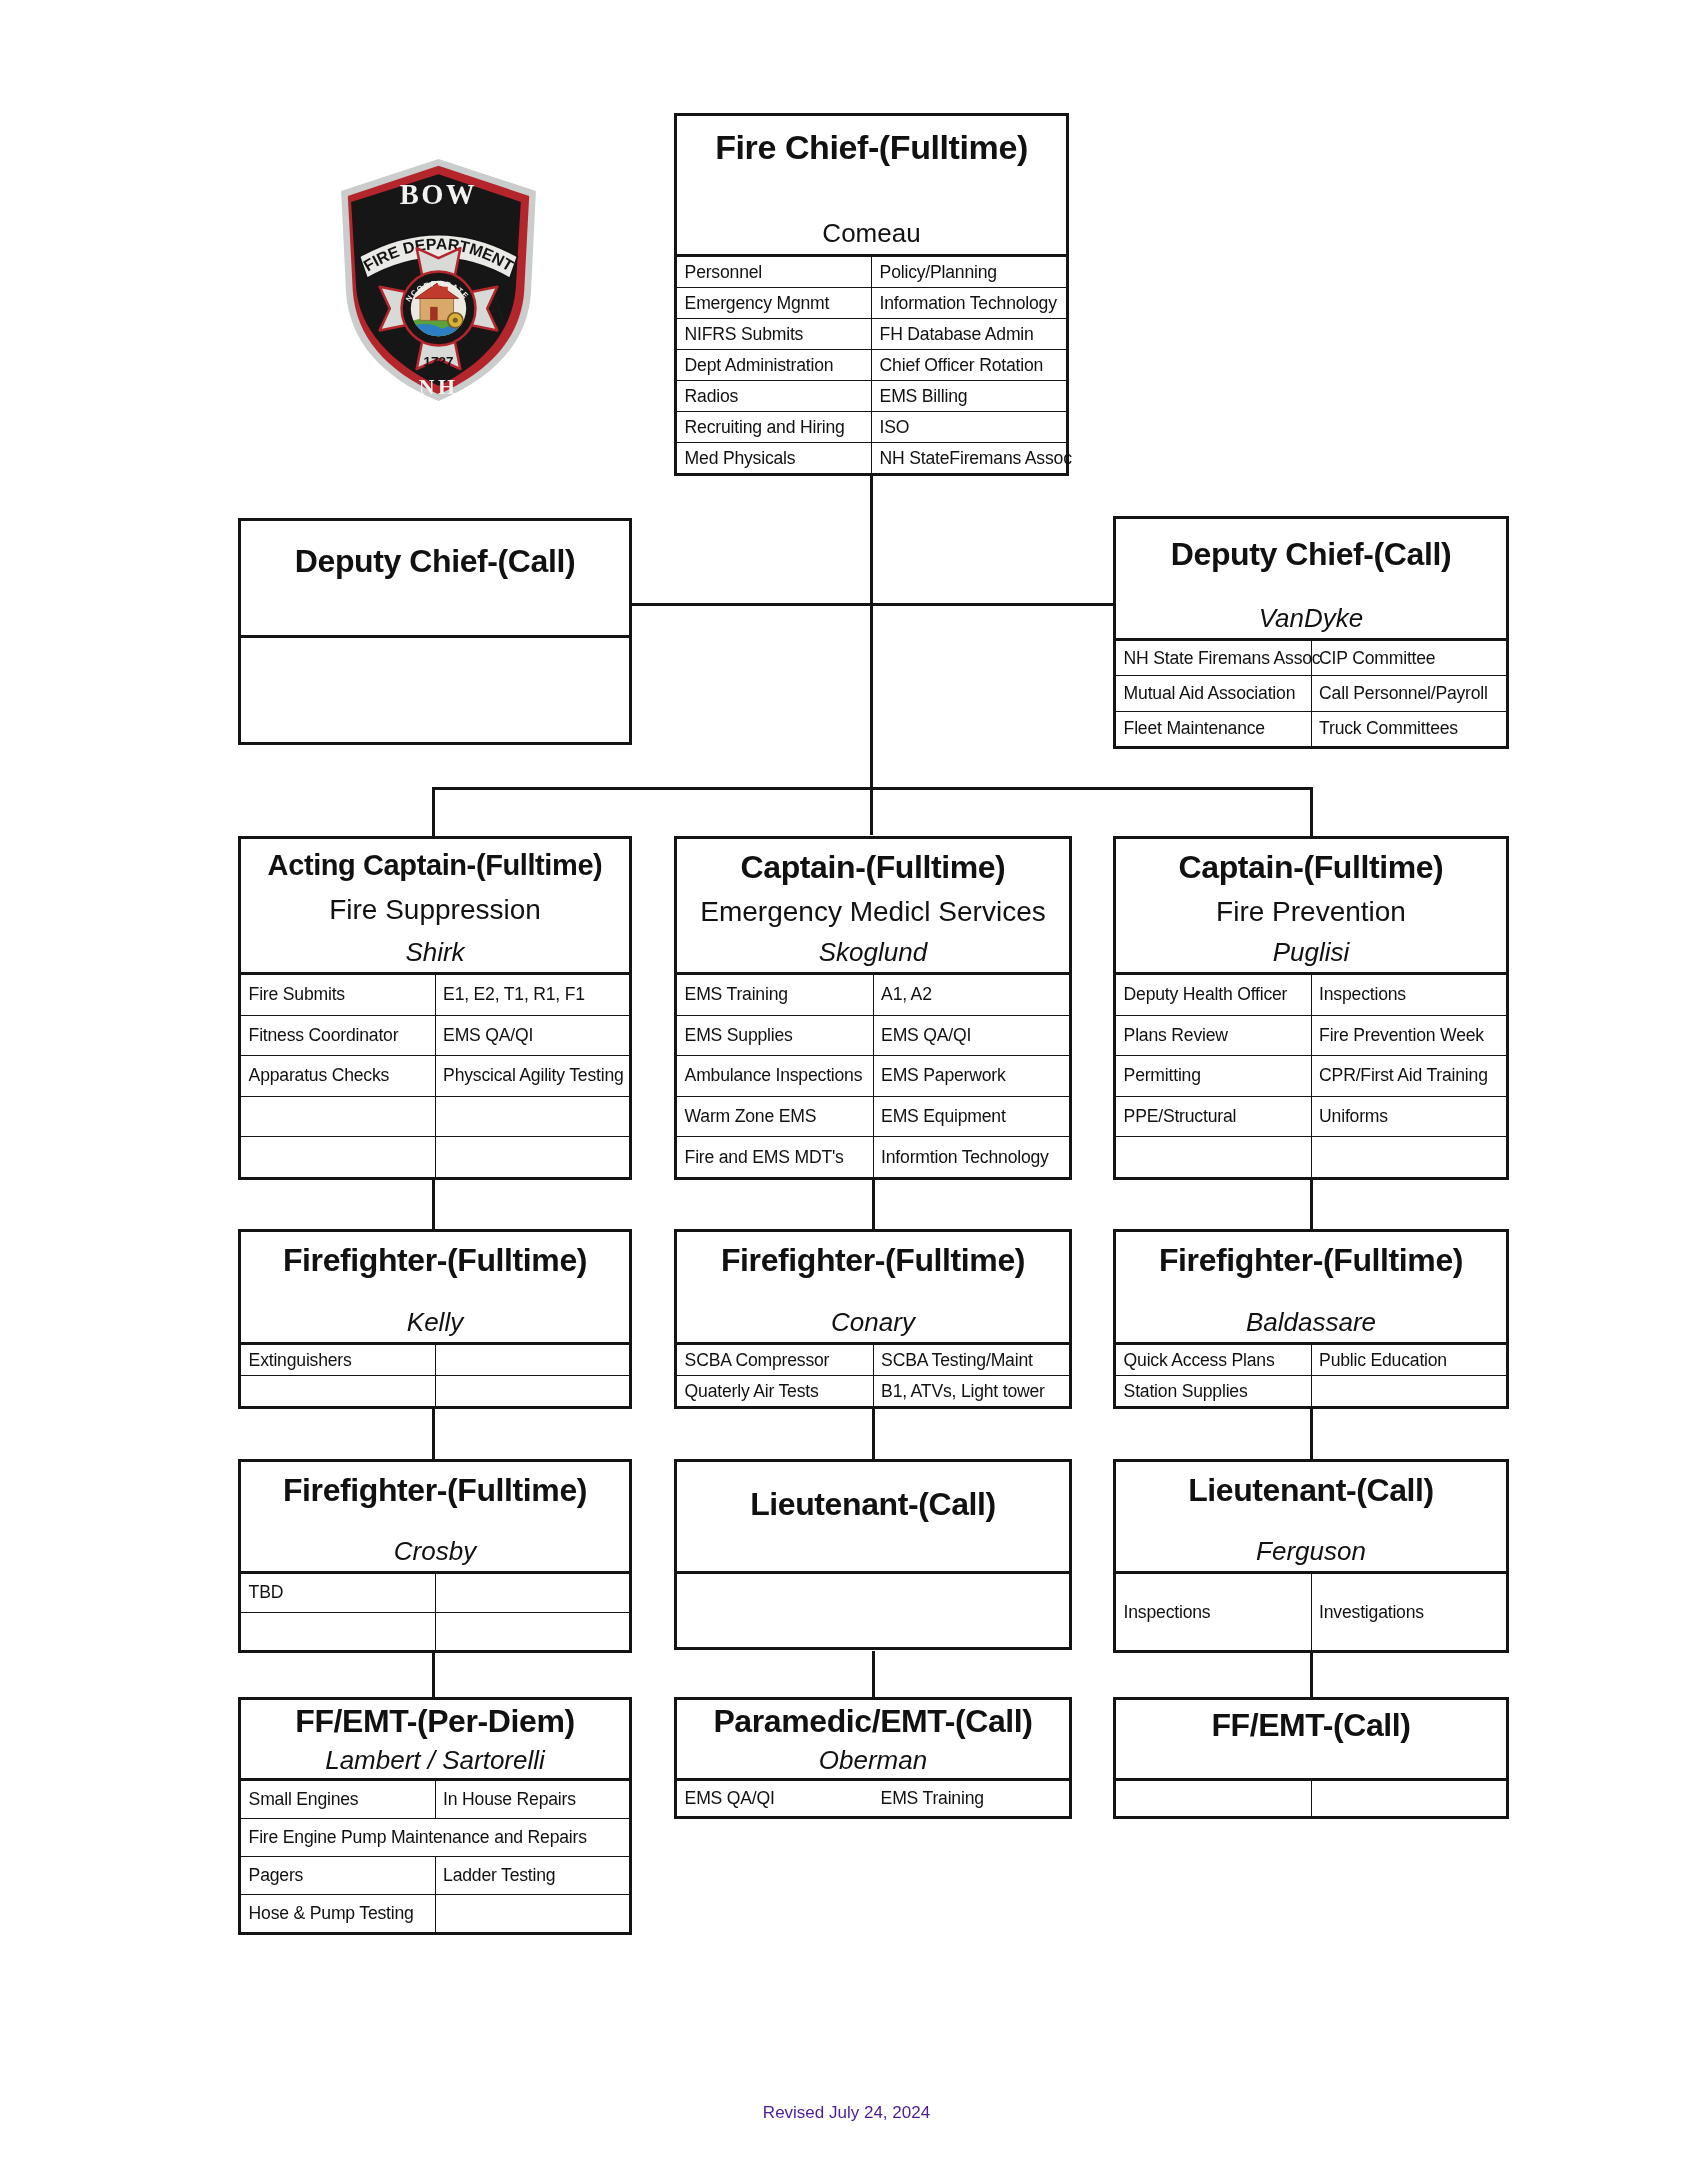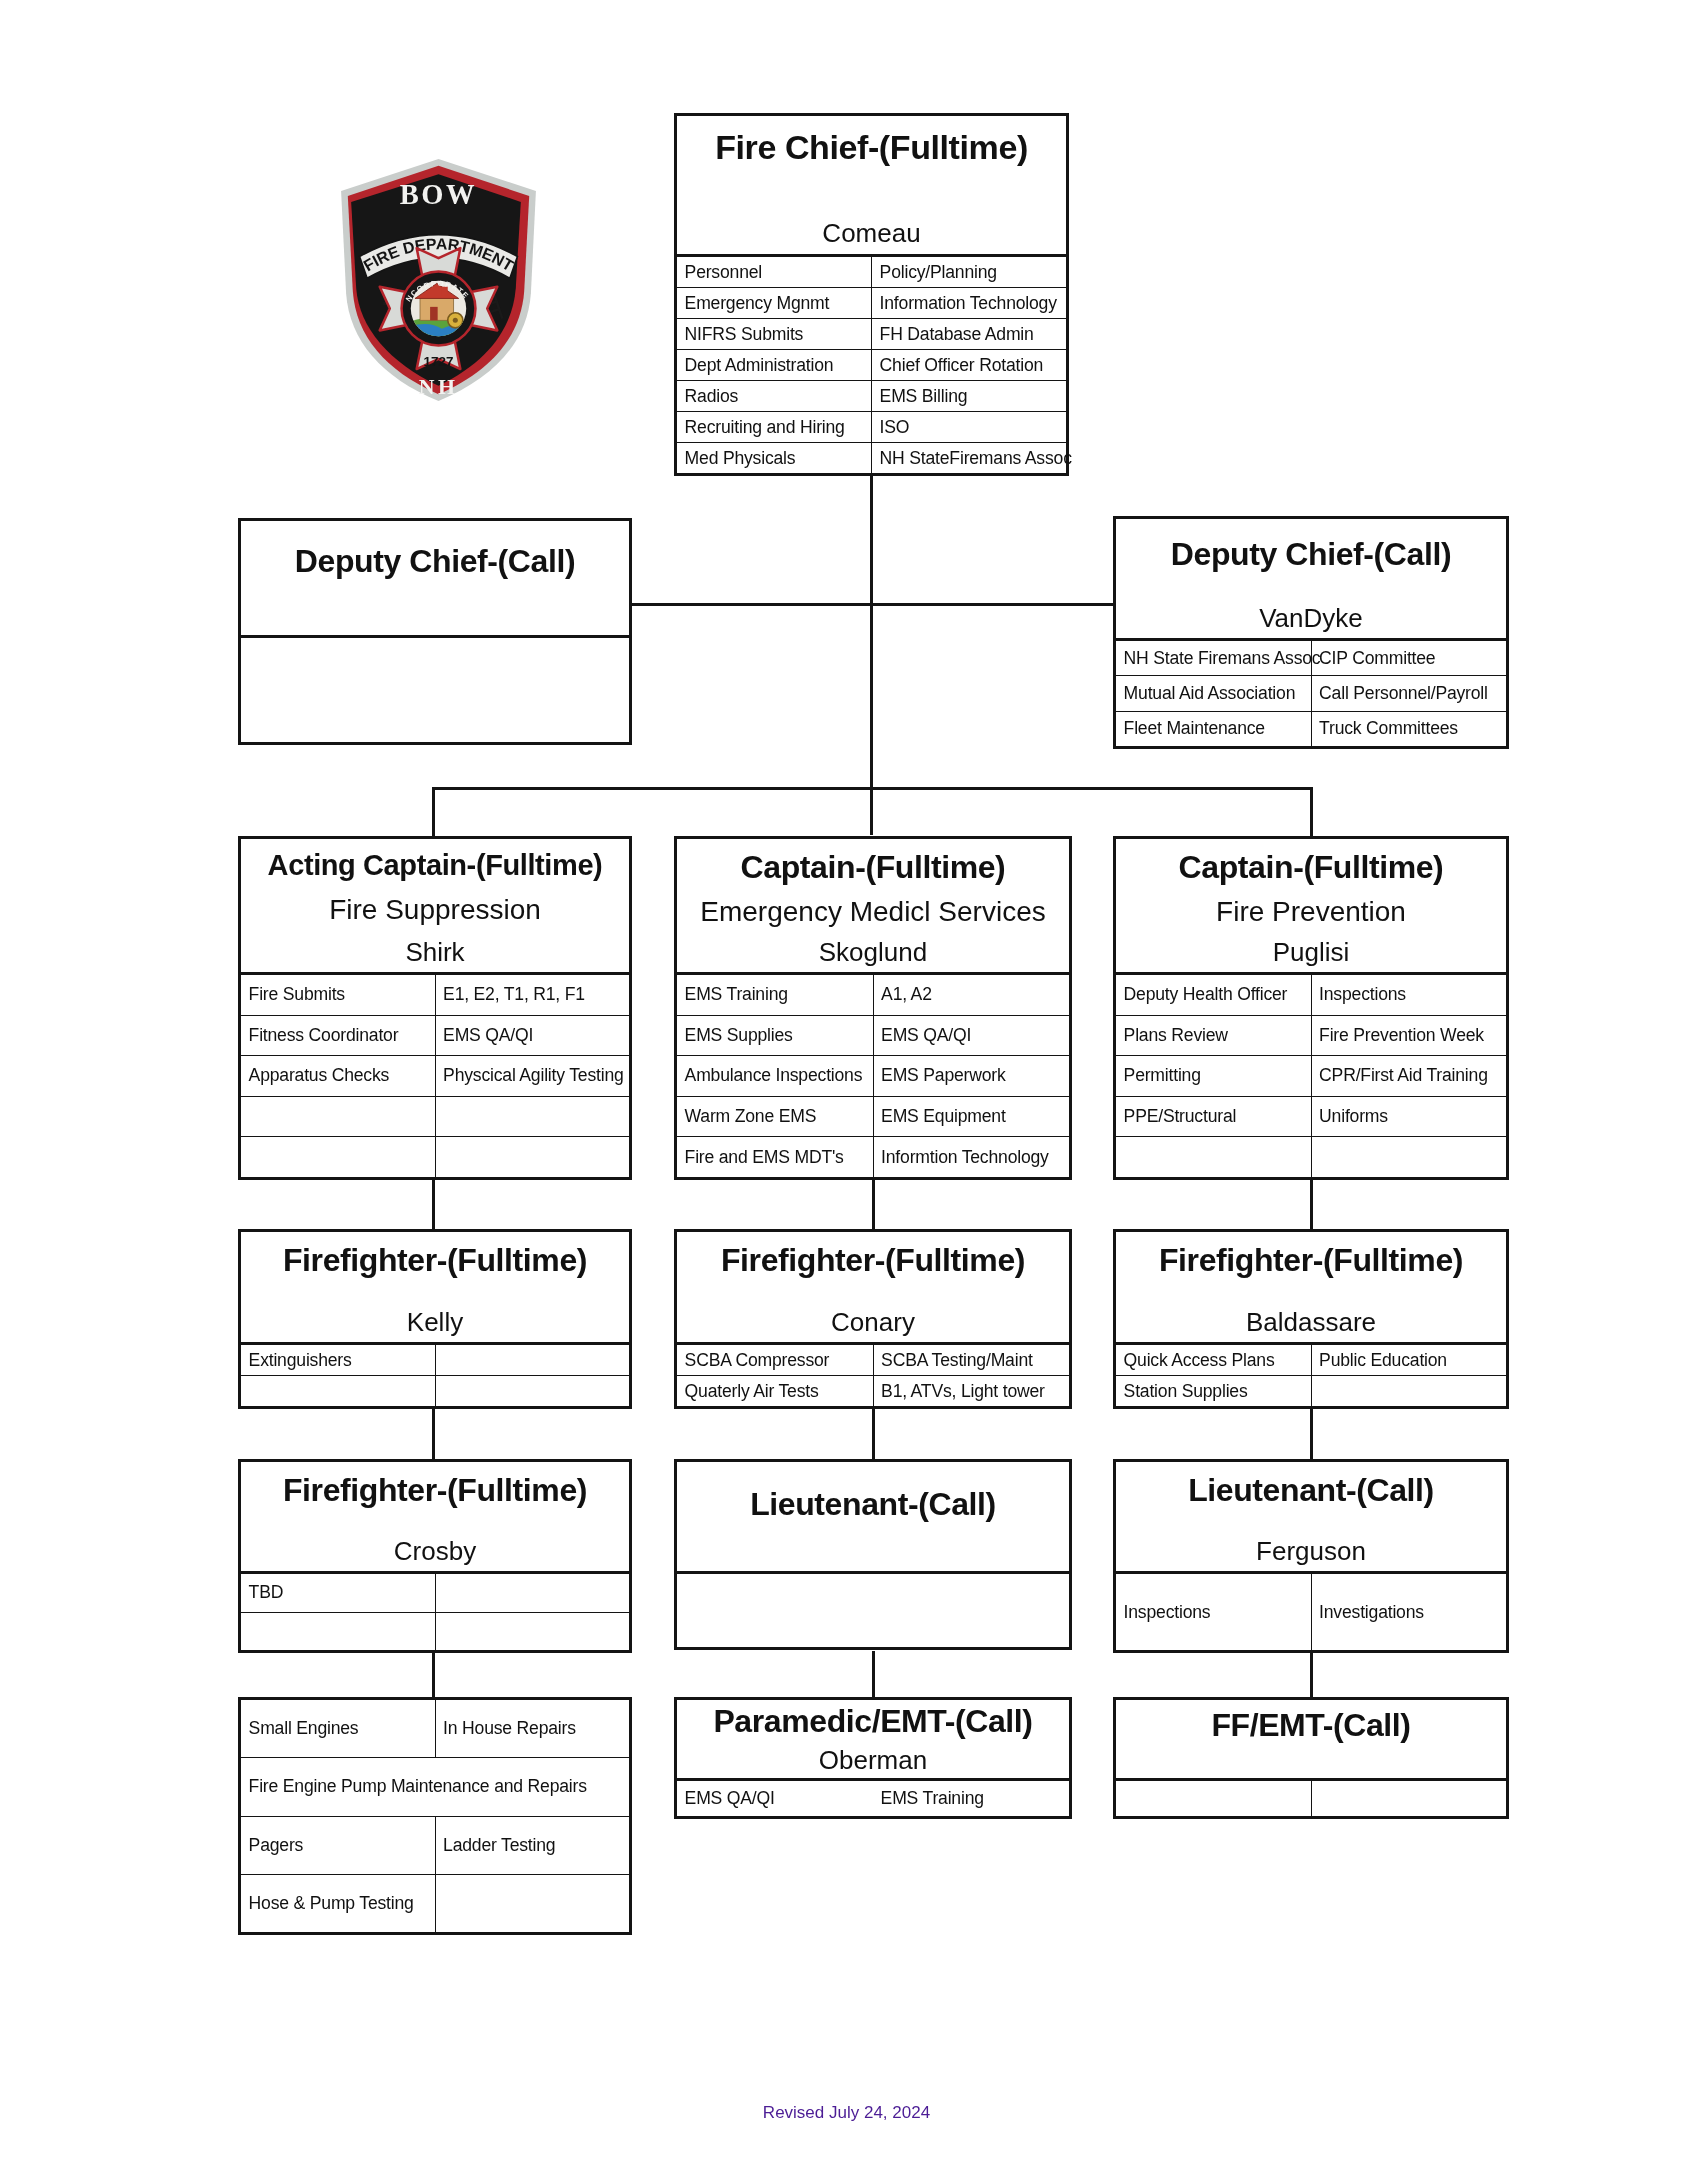--- a/index.html
+++ b/index.html
@@ -20,7 +20,7 @@
   .title.big{font-size:34px;}
   .title.small{font-size:29px;}
   .subtitle{font-size:28px;white-space:nowrap;line-height:1.1;}
-  .bname{font-size:26px;line-height:1.1;white-space:nowrap;}
+  .bname{font-style:italic;font-size:26px;line-height:1.1;white-space:nowrap;}
   .bname.upright{font-style:normal;}
   .rows{flex:1 1 auto;display:flex;flex-direction:column;min-height:0;}
   .row{flex:1 1 0;display:flex;align-items:stretch;min-height:0;}

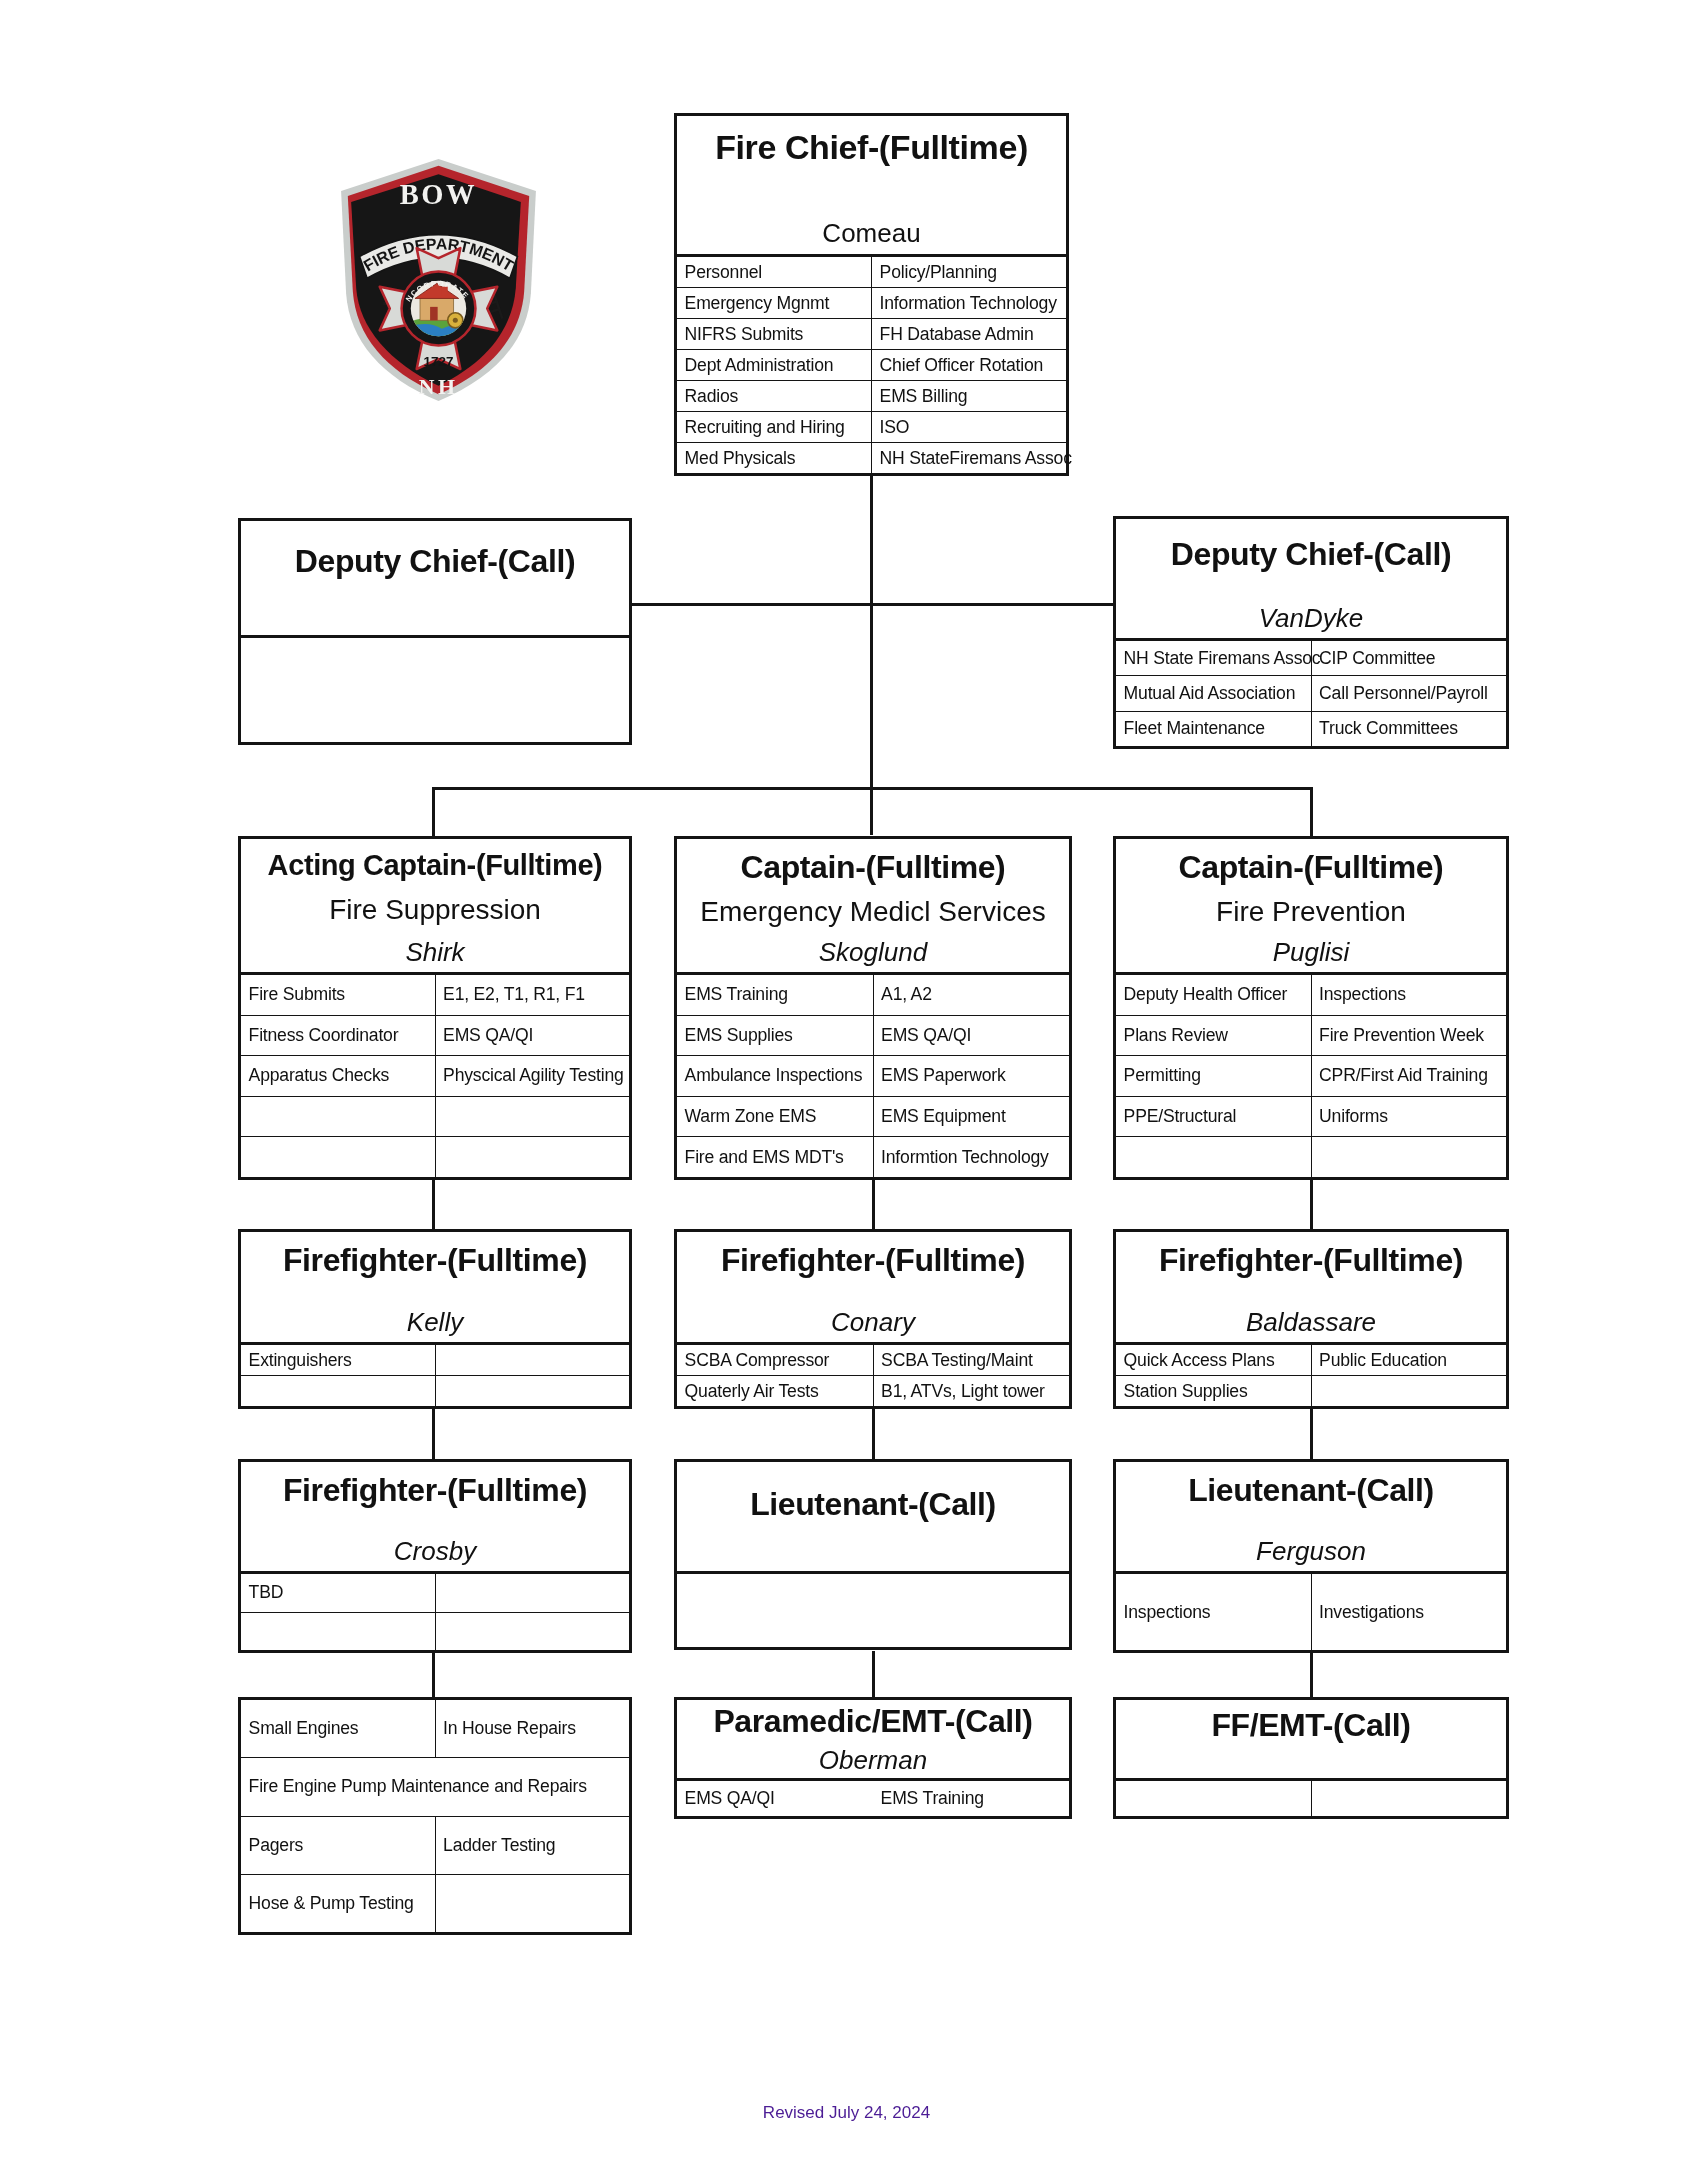--- a/index.html
+++ b/index.html
@@ -354,6 +354,10 @@
 </div>
 
 <div class="box" style="left:238px;top:1697px;width:394px;height:238px;">
+  <div class="hdr" style="height:81px;padding:3.4px 5px 3.4px 5px;">
+    <div class="title">FF/EMT-(Per-Diem)</div>
+    <div class="bname">Lambert / Sartorelli</div>
+  </div>
   <div class="rows">
       <div class="row">
         <div class="cell cl">Small Engines</div>

